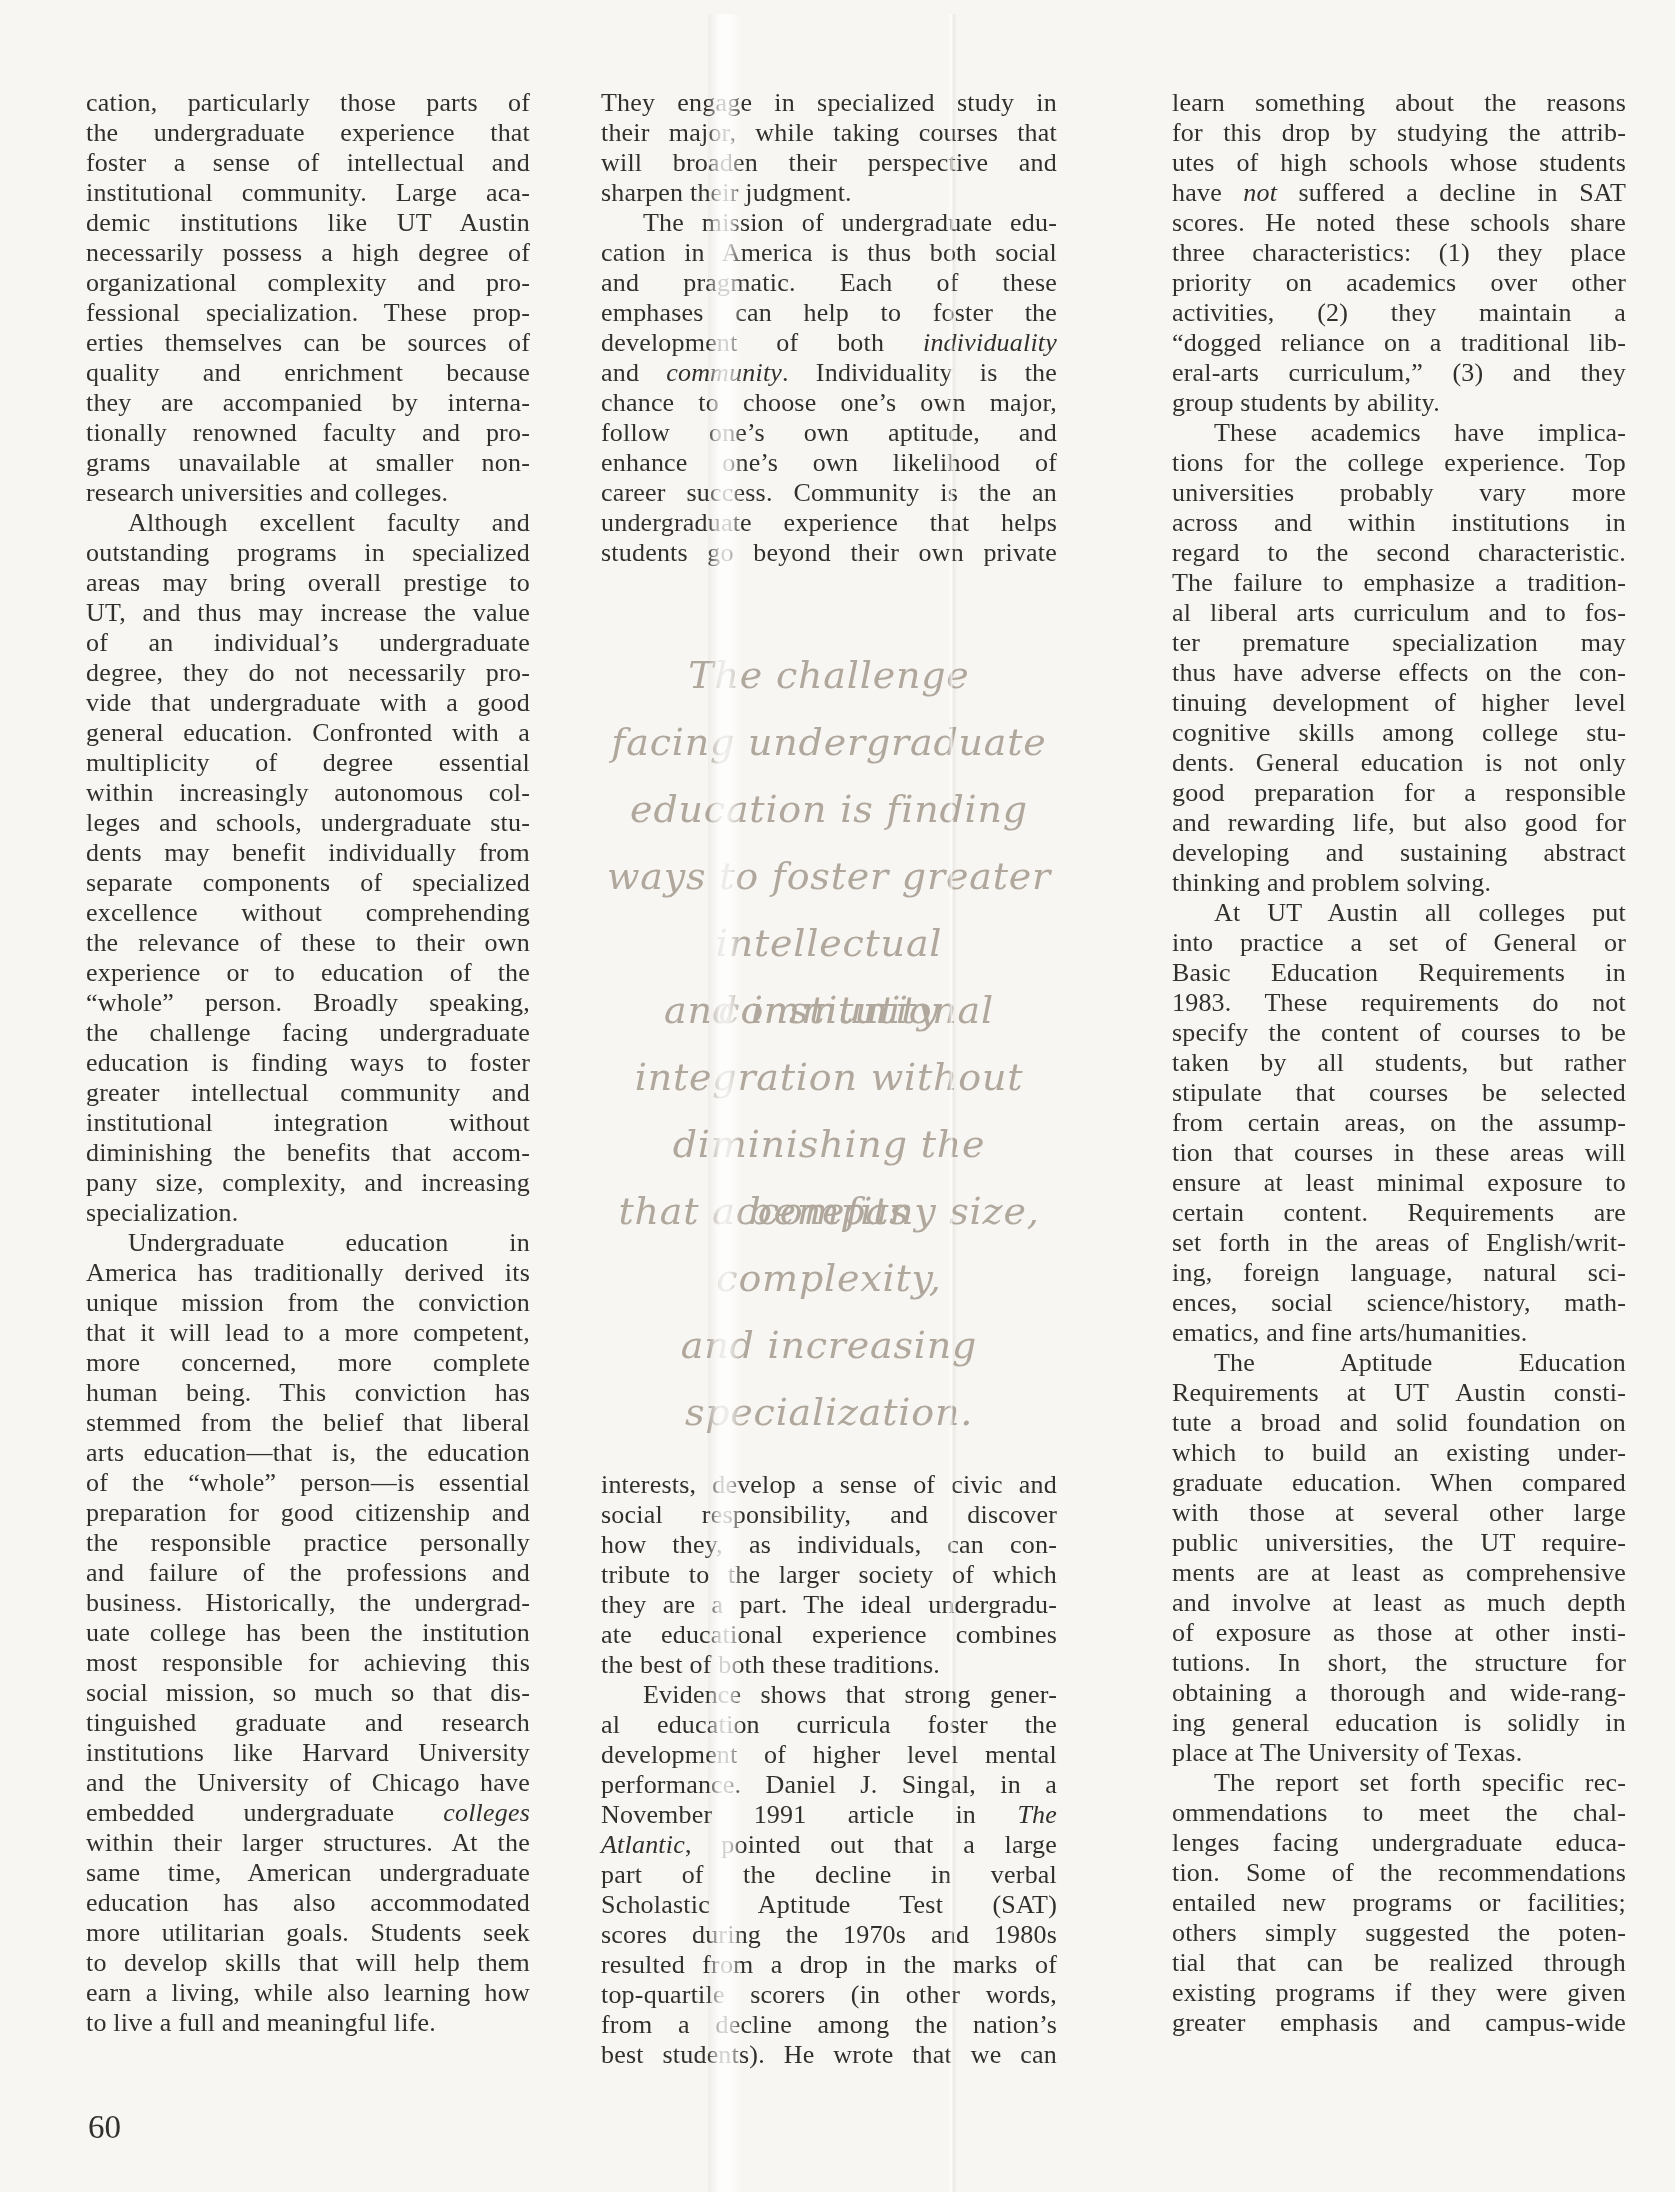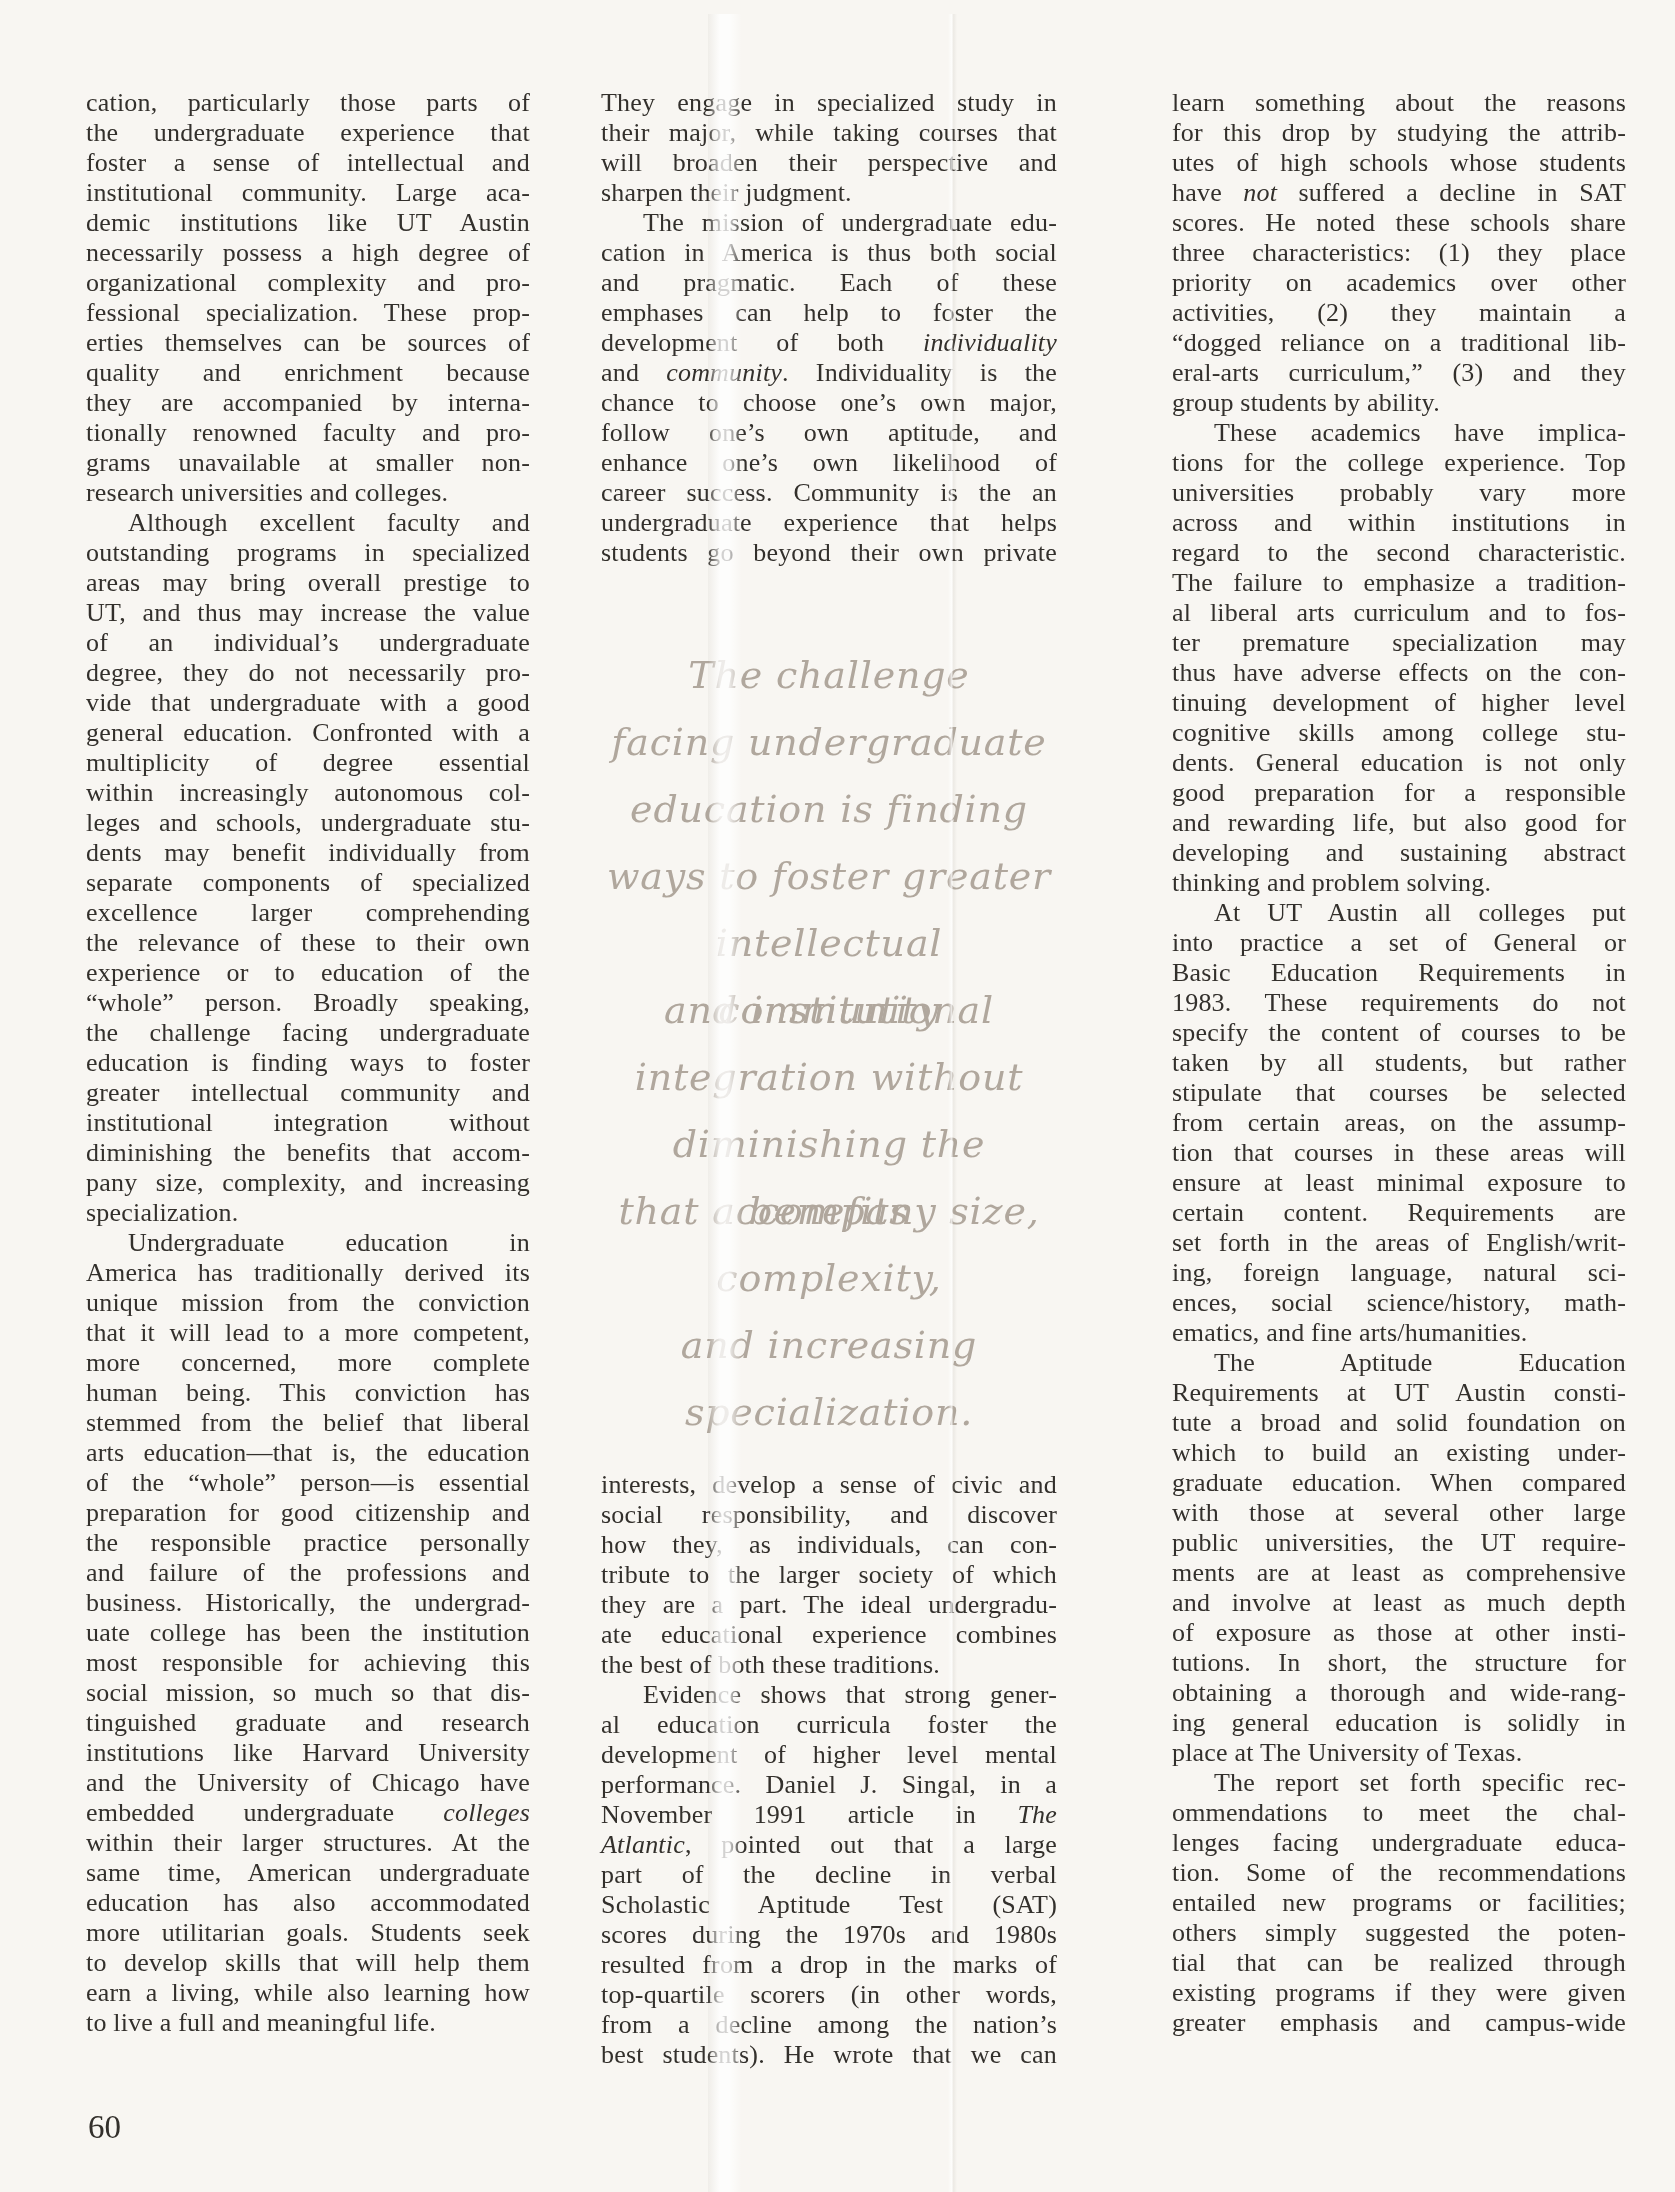--- a/index.html
+++ b/index.html
@@ -105,7 +105,7 @@
       <div class="line">leges and schools, undergraduate stu-</div>
       <div class="line">dents may benefit individually from</div>
       <div class="line">separate components of specialized</div>
-      <div class="line">excellence larger comprehending</div>
+      <div class="line">excellence without comprehending</div>
       <div class="line">the relevance of these to their own</div>
       <div class="line">experience or to education of the</div>
       <div class="line">“whole” person. Broadly speaking,</div>

